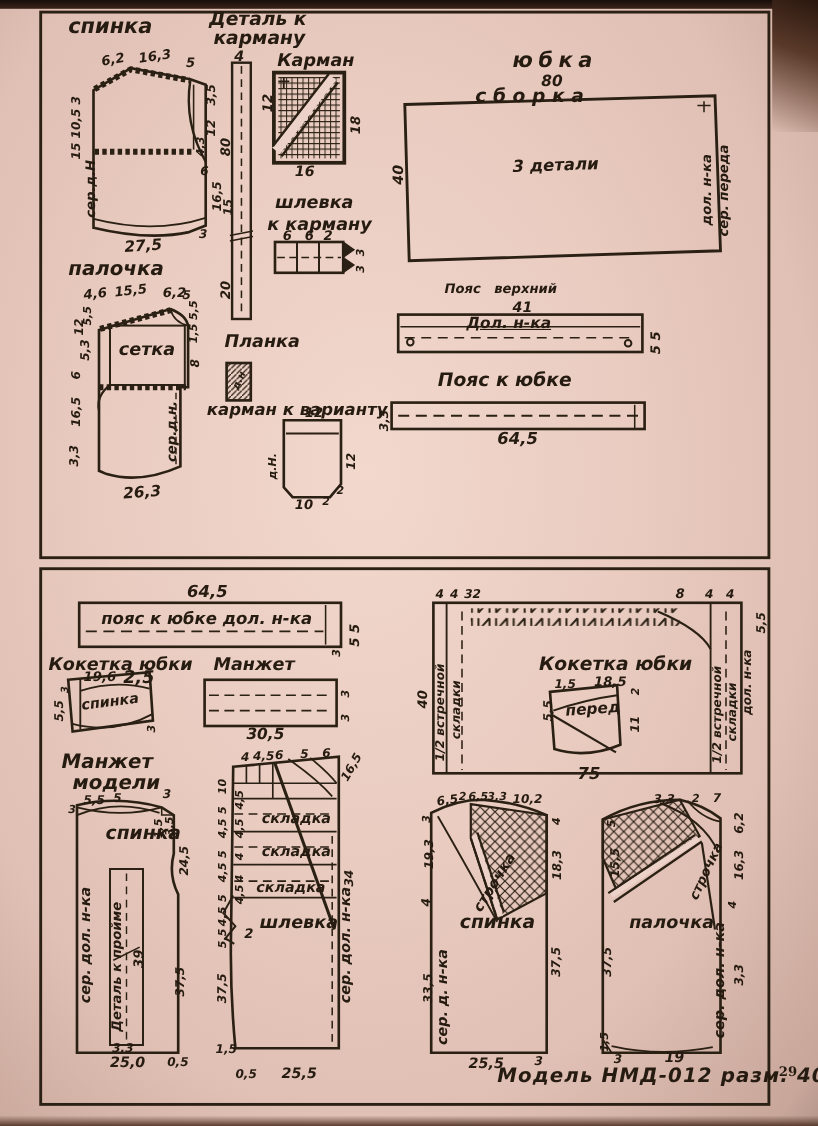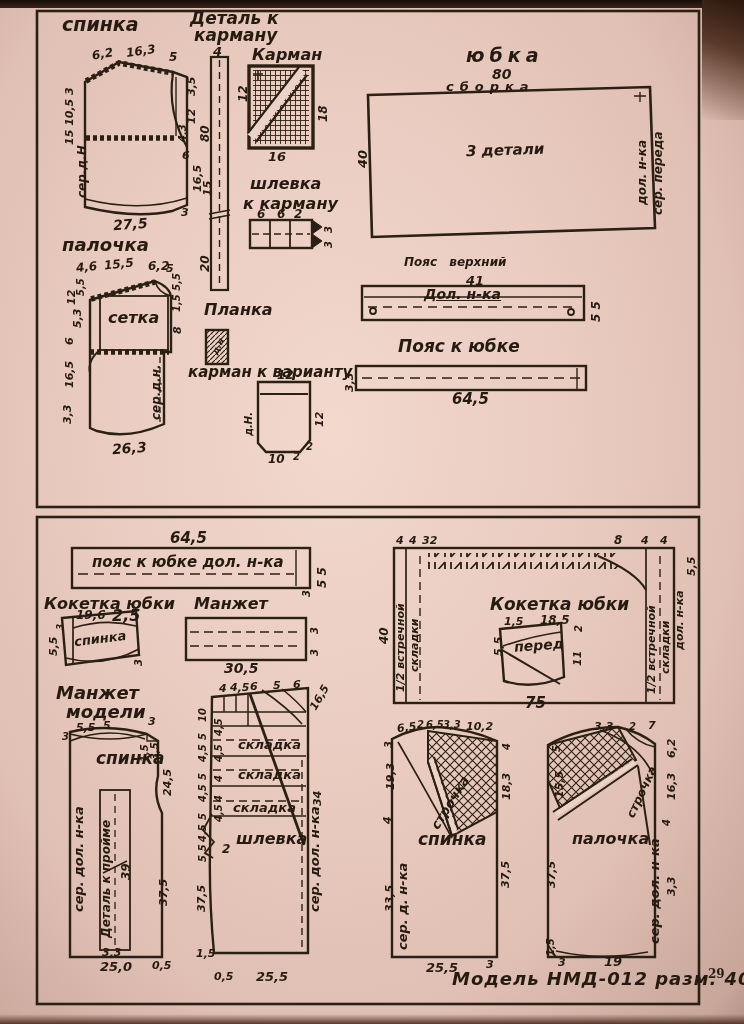--- a/index.html
+++ b/index.html
@@ -218,7 +218,7 @@
 
 <b class="t" style="left:466px;top:46px;font-size:19px;letter-spacing:5px">юбка</b>
 <b class="t" style="left:492px;top:67px;font-size:14px">80</b>
-<b class="t" style="left:446px;top:80px;font-size:13px;letter-spacing:6px">сборка</b>
+<b class="t" style="left:432px;top:80px;font-size:17px;letter-spacing:6px">сборка</b>
 <b class="t v" style="left:356px;top:168px;font-size:13px">40</b>
 <b class="t" style="left:466px;top:143px;font-size:15px;transform:rotate(-2deg)">3 детали</b>
 <b class="t v" style="left:636px;top:205px;font-size:12px">дол. н-ка</b>

